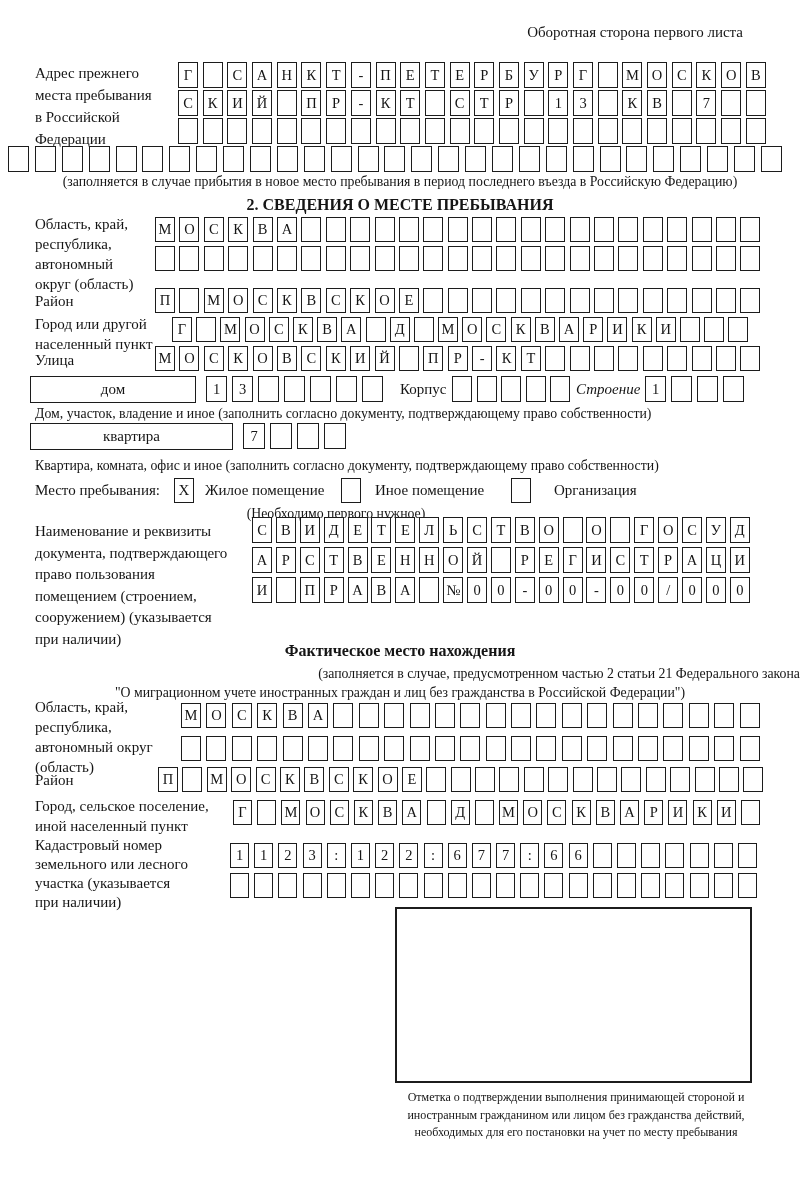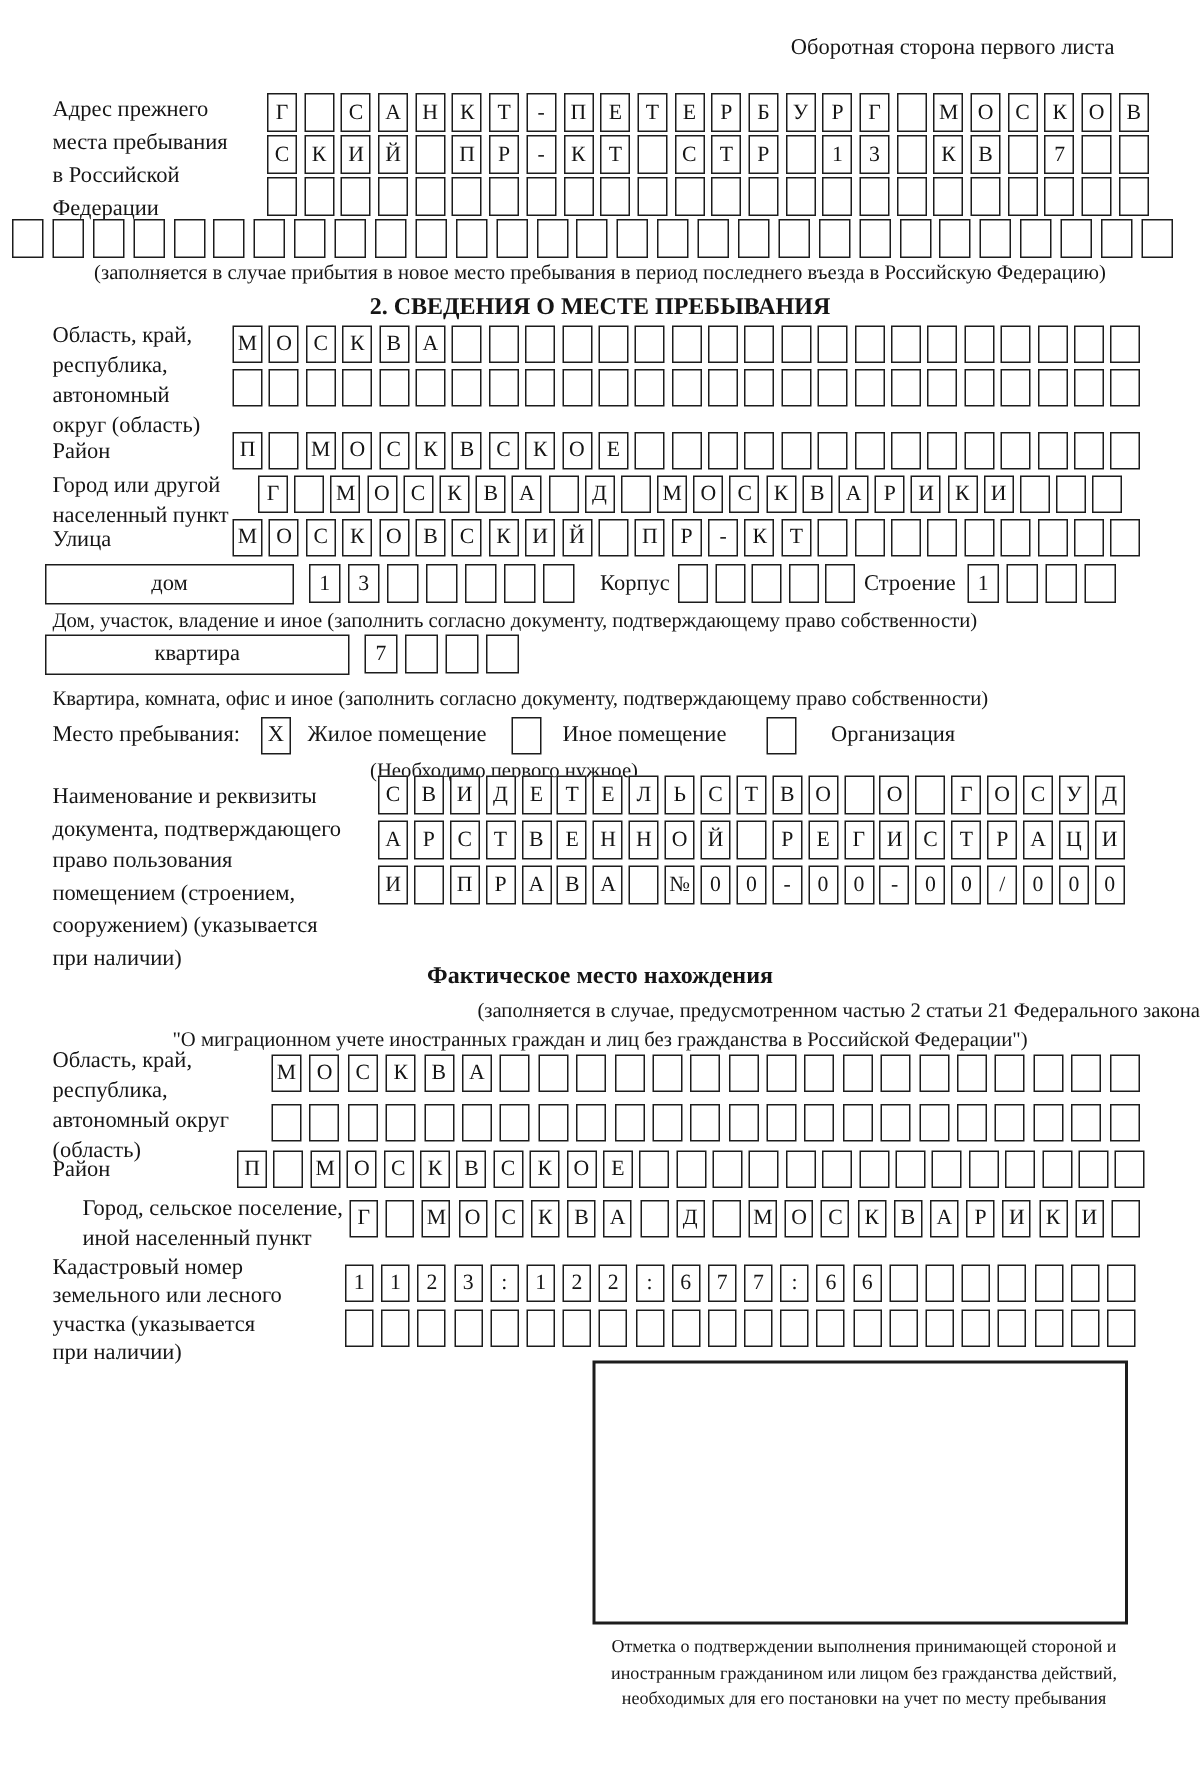--- a/index.html
+++ b/index.html
@@ -322,7 +322,7 @@
     <span class="cb"></span>
     <span class="cb"></span>
   </div>
-<div class="abs lbl" style="left:576px;top:379px;">Строение</div>
+<div class="abs lbl" style="left:576px;top:379px;font-style:italic;">Строение</div>
 <div class="boxrow" style="left:645px;top:376px;--bw:21px;--bh:26px;--gap:5px;">
     <span class="cb">1</span>
     <span class="cb"></span>

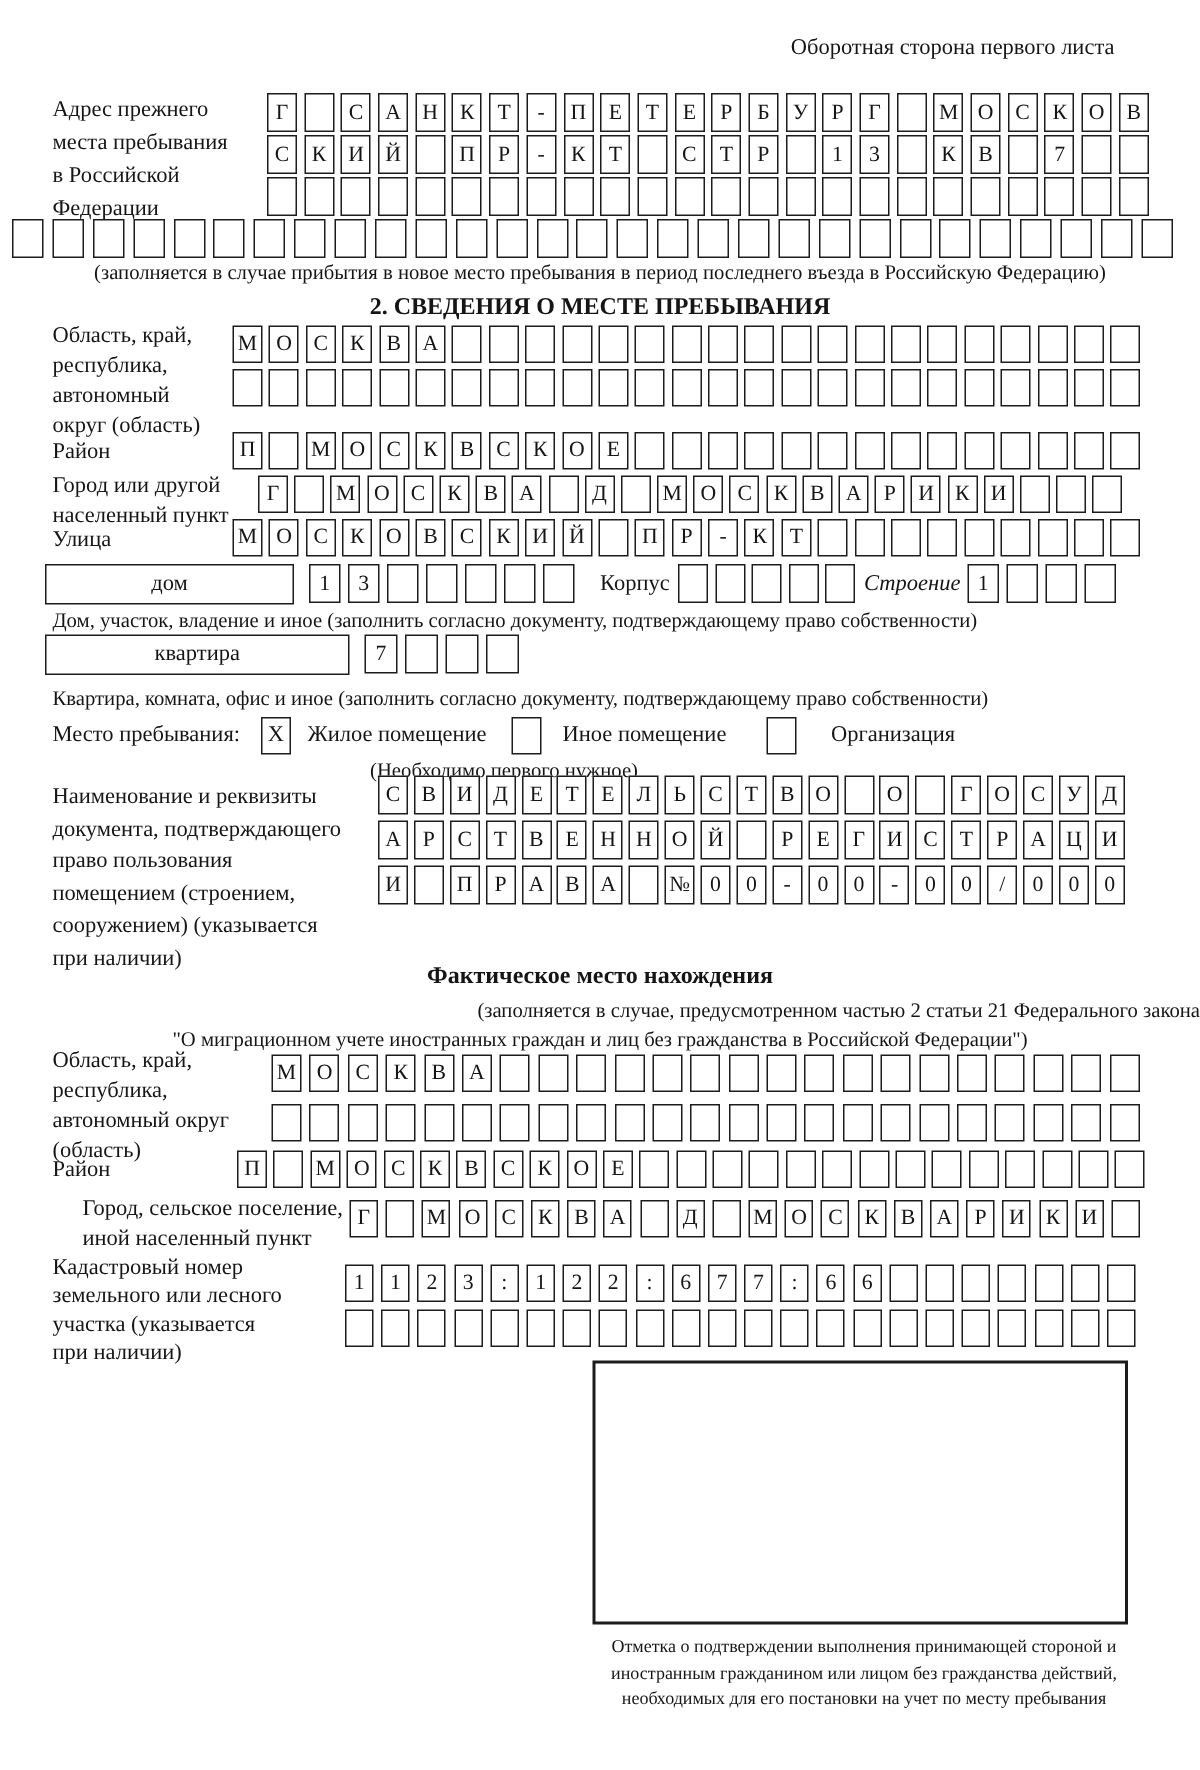--- a/index.html
+++ b/index.html
@@ -521,7 +521,7 @@
     <span class="cb"></span>
   </div>
 
-<div class="abs lbl" style="left:35px;top:796px;margin-left:20px;">Город, сельское поселение,
+<div class="abs lbl" style="left:35px;top:796px;">Город, сельское поселение,
 иной населенный пункт</div>
 <div class="boxrow" style="left:233px;top:800px;--bw:19px;--gap:5.2px;">
     <span class="cb">Г</span>

